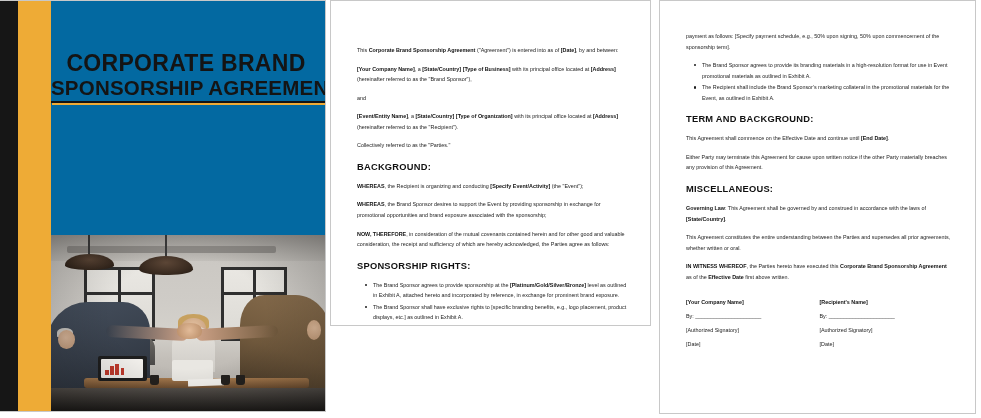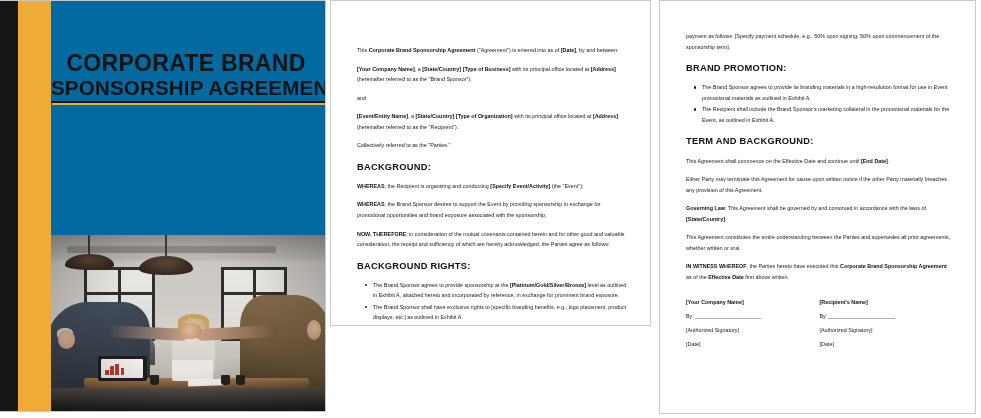--- a/index.html
+++ b/index.html
@@ -432,7 +432,6 @@
 
       <p class="doc-p">payment as follows: [Specify payment schedule, e.g., 50% upon signing, 50% upon commencement of the sponsorship term].</p>
 
-      <h2 class="doc-h">BRAND PROMOTION:</h2>
 
       <ul class="doc-ul">
         <li>The Brand Sponsor agrees to provide its branding materials in a high-resolution format for use in Event promotional materials as outlined in Exhibit A.</li>

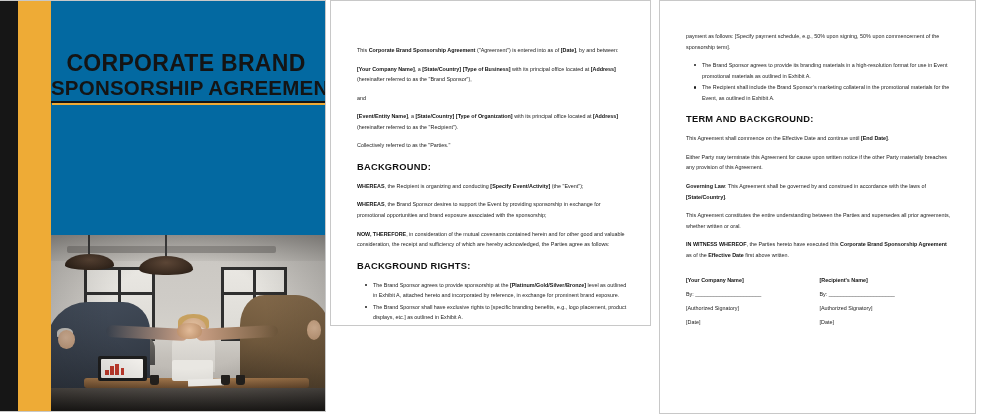--- a/index.html
+++ b/index.html
@@ -444,6 +444,7 @@
 
       <p class="doc-p">Either Party may terminate this Agreement for cause upon written notice if the other Party materially breaches any provision of this Agreement.</p>
 
+      <h2 class="doc-h">MISCELLANEOUS:</h2>
 
       <p class="doc-p"><span class="b">Governing Law</span><span>: This Agreement shall be governed by and construed in accordance with the laws of </span><span class="b">[State/Country]</span><span>.</span></p>
 

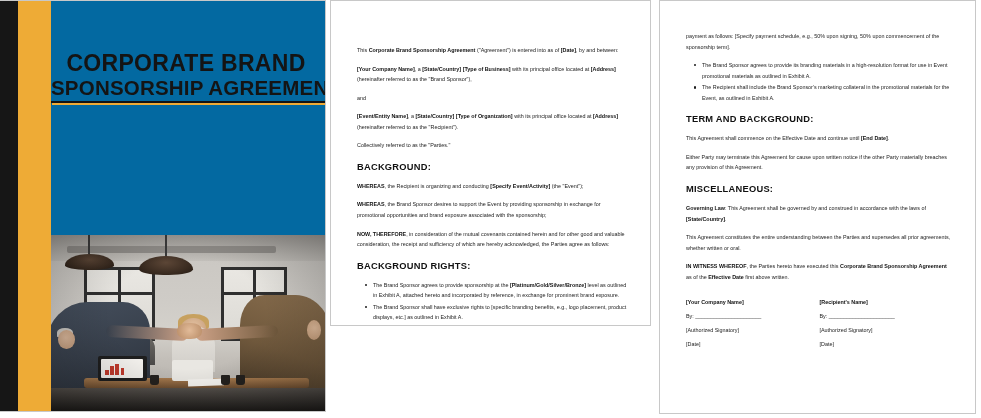--- a/index.html
+++ b/index.html
@@ -414,7 +414,7 @@
 
       <p class="doc-p"><span class="b">NOW, THEREFORE</span><span>, in consideration of the mutual covenants contained herein and for other good and valuable consideration, the receipt and sufficiency of which are hereby acknowledged, the Parties agree as follows:</span></p>
 
-      <h2 class="doc-h">BACKGROUND RIGHTS:</h2>
+      <h2 class="doc-h">SPONSORSHIP RIGHTS:</h2>
 
       <ul class="doc-ul">
         <li><span>The Brand Sponsor agrees to provide sponsorship at the </span><span class="b">[Platinum/Gold/Silver/Bronze]</span><span> level as outlined in Exhibit A, attached hereto and incorporated by reference, in exchange for prominent brand exposure.</span></li>

